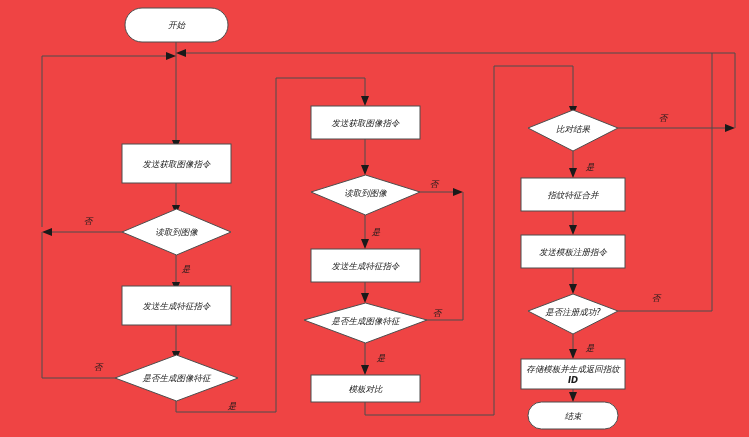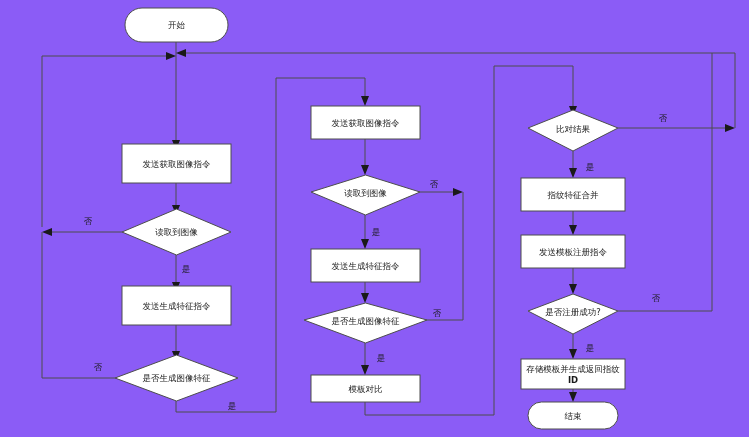--- a/index.html
+++ b/index.html
@@ -17,7 +17,8 @@
     position: relative;
     width: 749px;
     height: 437px;
-    background: #8b5cf6;
+    background: #ef4444;
+    font-style: italic;
   }
   svg#flow-svg {
     position: absolute;

